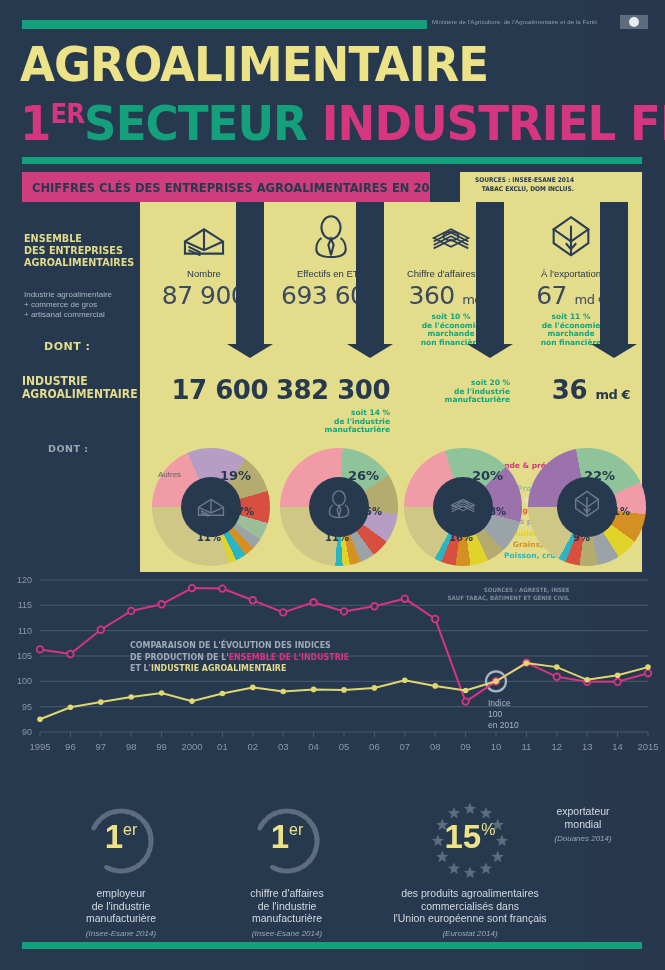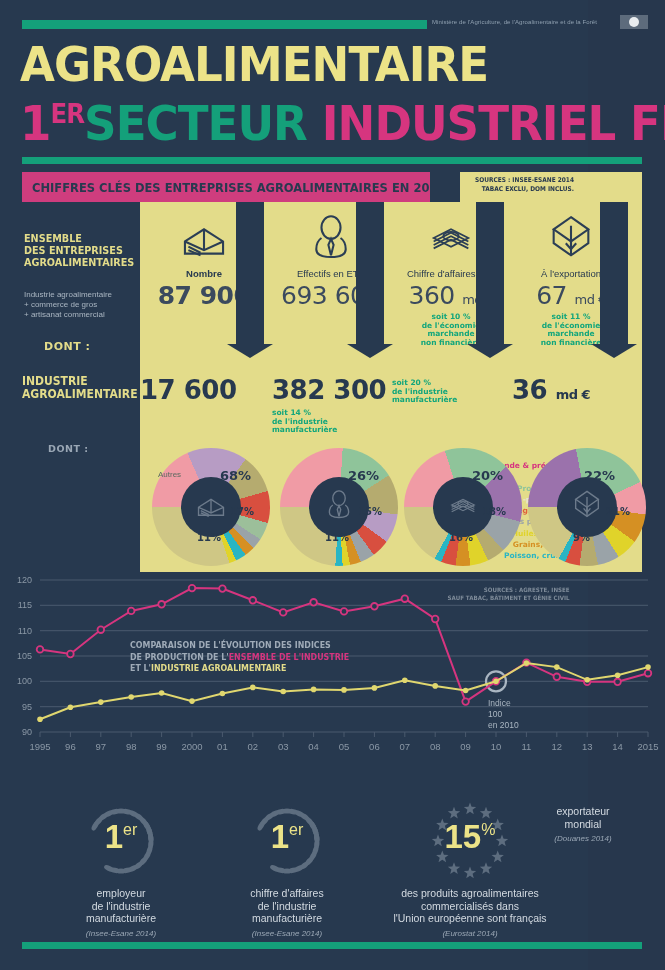--- a/index.html
+++ b/index.html
@@ -145,7 +145,7 @@
   <div class="dont2">DONT :</div>
 
   <div id="cols">
-      <div class="col" style="left: 140px; width: 128px; font-weight: bold;">
+      <div class="col" style="left: 140px; width: 128px;">
         <div class="ico">
           <svg width="52" height="52" viewBox="0 0 60 60">
             <g fill="none" stroke="#2b3e55" stroke-width="2.4">

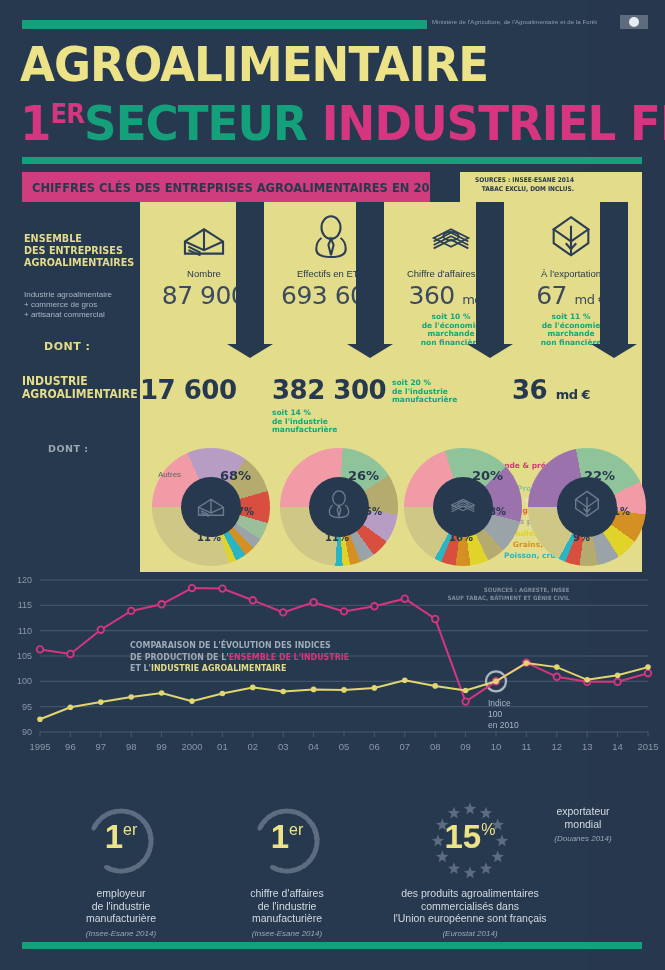--- a/index.html
+++ b/index.html
@@ -68,7 +68,7 @@
   .col .cnote { font-family:"DejaVu Sans", sans-serif; font-weight:bold; color:#12a67c; font-size:7.5px;
       line-height:8.5px; margin-top:3px;}
 
-  .col2 { position:absolute; top:375px; width:120px; text-align:left;}
+  .col2 { position:absolute; top:375px; width:120px; text-align:right;}
   .col2 .cval2 { font-size:26px; color:#27394f; font-family:"DejaVu Sans", sans-serif; font-weight:bold;
      letter-spacing:-.5px;}
   .col2 .cval2 .unit { font-size:13px; }

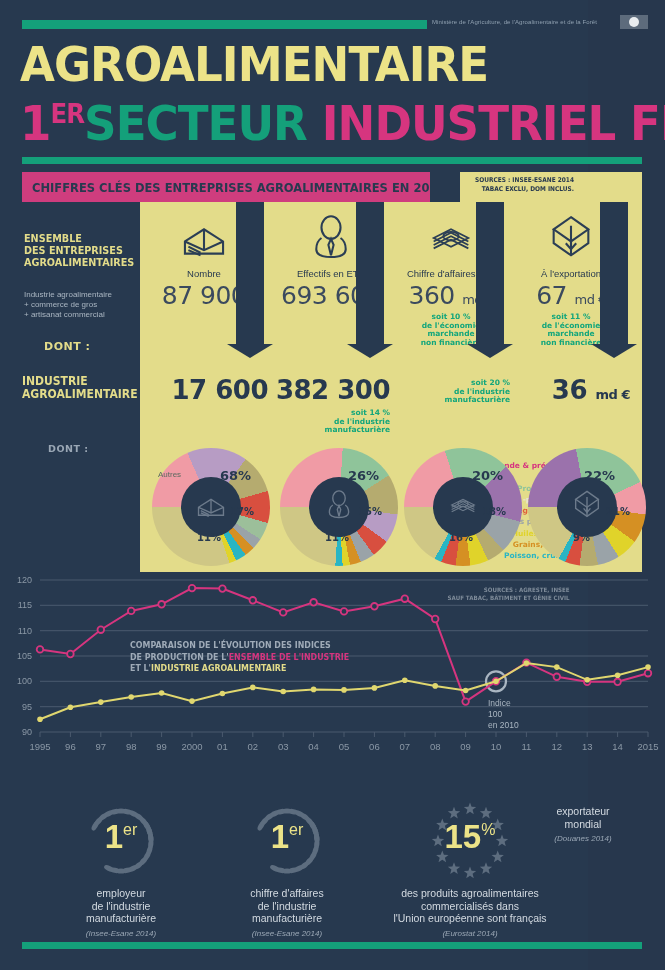--- a/index.html
+++ b/index.html
@@ -256,7 +256,7 @@
               </g>
             </svg></span>
         </div>
-        <div class="pct" style="left:68px;top:20px;font-size:13px">68%</div>
+        <div class="pct" style="left:68px;top:20px;font-size:13px">19%</div>
         <div class="pct" style="left:78px;top:58px;font-size:10px">17%</div>
         <div class="pct" style="left:45px;top:84px;font-size:10px">11%</div>
         <div class="autres">Autres</div>

